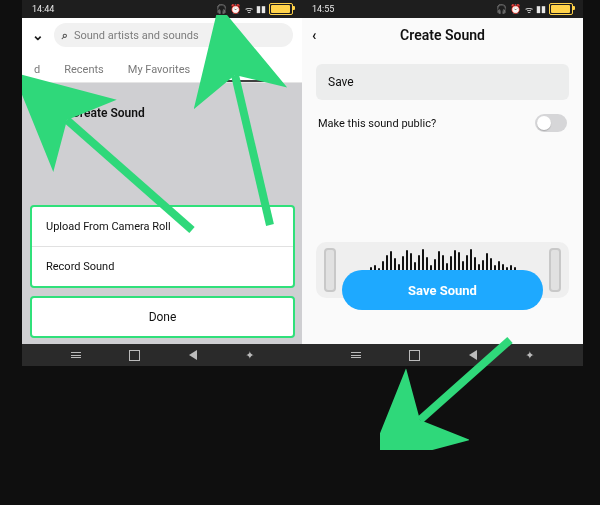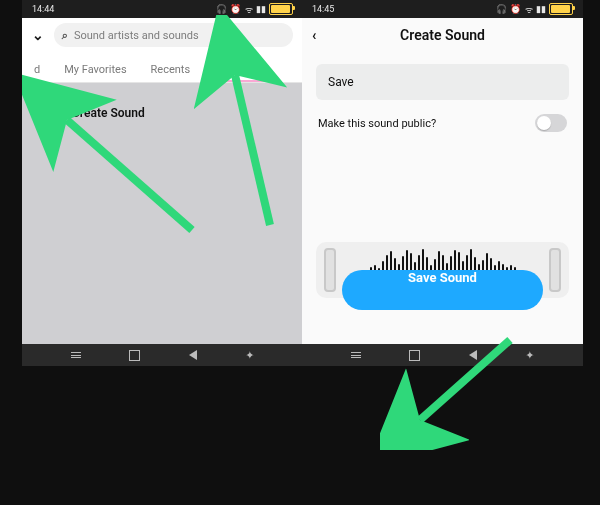--- a/index.html
+++ b/index.html
@@ -116,7 +116,7 @@
 
   <div class="phone right">
     <div class="status">
-      <span>14:45</span>
+      <span>14:55</span>
       <span class="r">
         <span>🎧</span>
         <span>⏰</span>

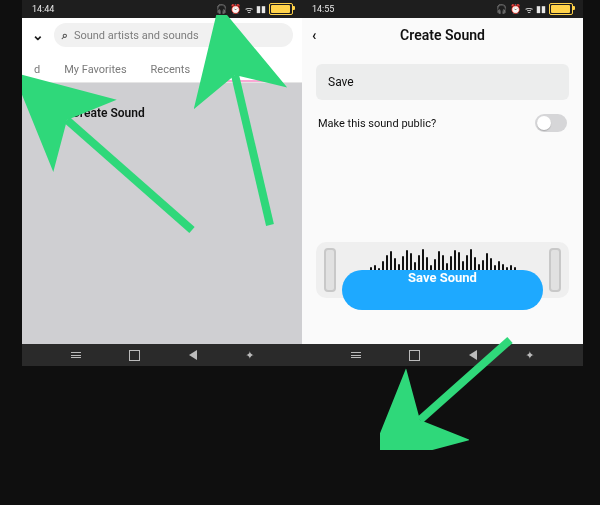--- a/index.html
+++ b/index.html
@@ -91,8 +91,8 @@
 
     <div class="tabs">
       <div class="tab">d</div>
+      <div class="tab">Recents</div>
       <div class="tab">My Favorites</div>
-      <div class="tab">Recents</div>
       <div class="tab active">My Sounds</div>
     </div>
 

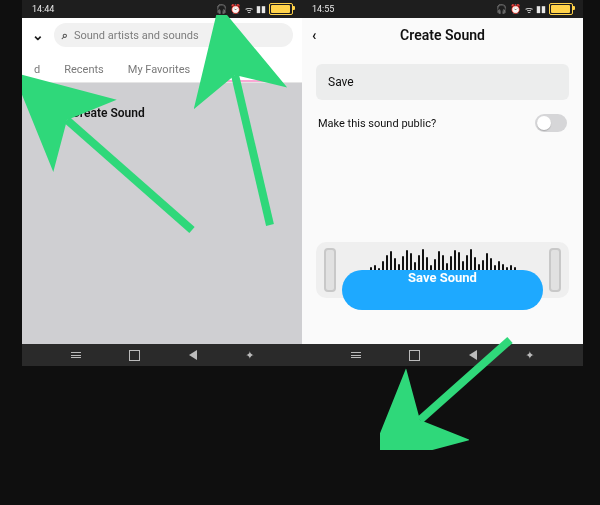--- a/index.html
+++ b/index.html
@@ -22,7 +22,7 @@
   .search-pill .mag{font-weight:700;color:#555}
   .tabs{height:30px;background:#fff;display:flex;align-items:flex-end;font-size:11px;color:#7a7a7a;border-bottom:1px solid #e5e5e5}
   .tab{padding:8px 12px 6px}
-  .tab.active{color:#111;font-weight:700;border-bottom:2px solid #f9a8d4}
+  .tab.active{color:#111;font-weight:700;border-bottom:2px solid #404040}
   .create-row{margin:16px 12px 0;display:flex;align-items:center;gap:10px}
   .plus-tile{width:28px;height:28px;border-radius:6px;background:#e5e5e7;display:flex;align-items:center;justify-content:center;font-size:18px;color:#111;font-weight:400}
   .create-lbl{font-size:12px;font-weight:600;color:#111}

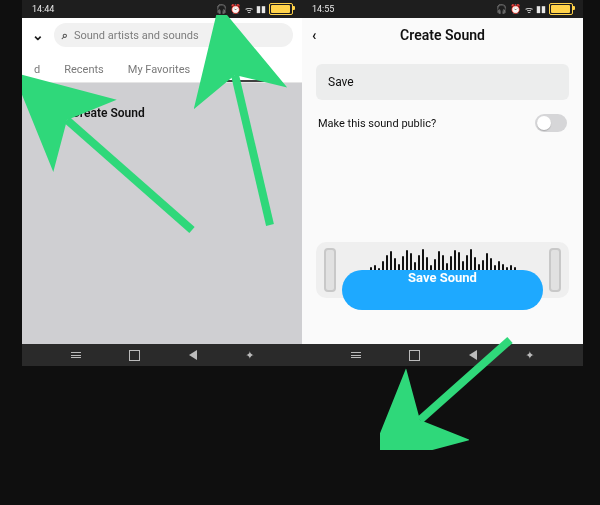--- a/index.html
+++ b/index.html
@@ -101,6 +101,13 @@
       <span class="create-lbl">Create Sound</span>
     </div>
 
+    <div class="sheet-wrap">
+      <div class="sheet">
+        <div class="opt">Upload From Camera Roll</div>
+        <div class="opt">Record Sound</div>
+      </div>
+      <div class="done-card">Done</div>
+    </div>
 
     <div class="navbar">
       <span class="ham">

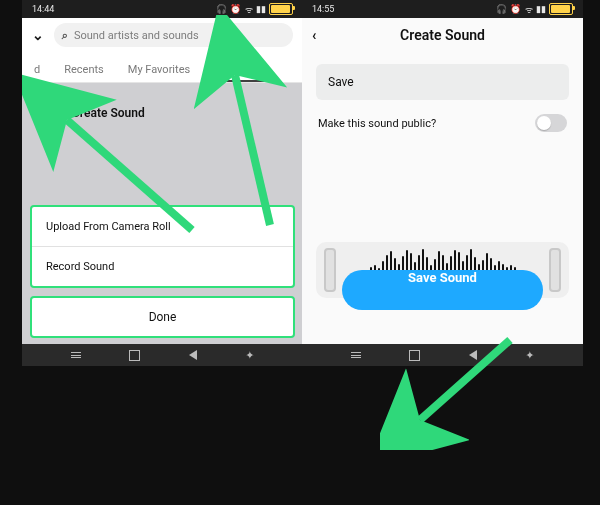--- a/index.html
+++ b/index.html
@@ -55,7 +55,7 @@
   .wave .track{flex:1;display:flex;align-items:center;justify-content:center;gap:2px;padding:0 6px}
   .wave .bar{width:2px;background:#111;border-radius:1px}
 
-  .save-btn{position:absolute;left:40px;right:40px;bottom:56px;height:40px;border-radius:22px;background:#1ea9ff;color:#fff;display:flex;justify-content:center;font-size:13px;font-weight:700}
+  .save-btn{position:absolute;left:40px;right:40px;bottom:56px;height:40px;border-radius:22px;background:#1ea9ff;color:#fff;display:flex;align-items:center;justify-content:center;font-size:13px;font-weight:700}
 
   
   .arrow{position:absolute;pointer-events:none}

